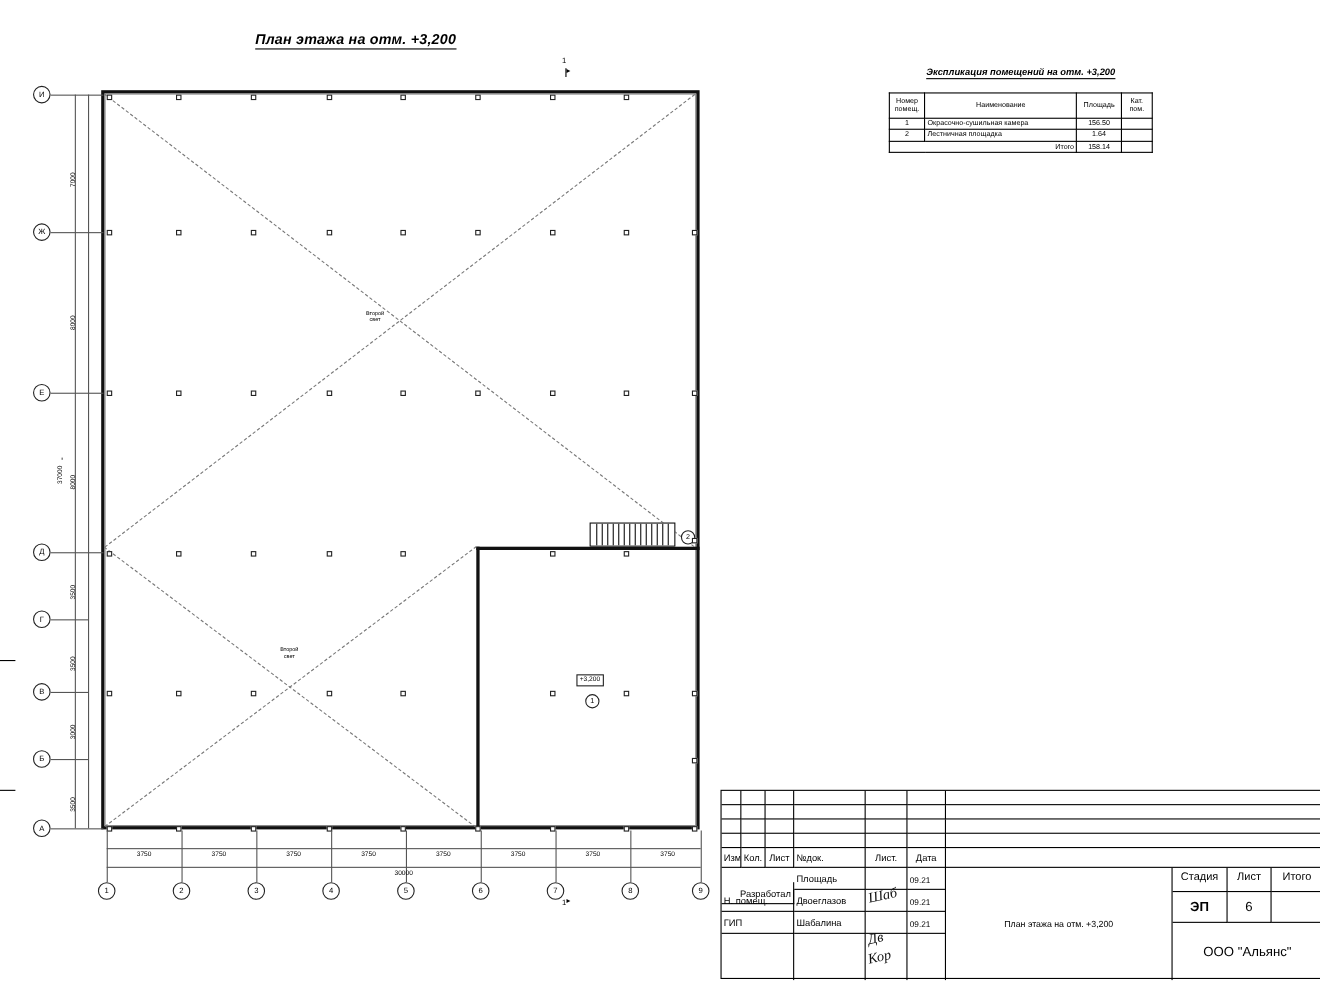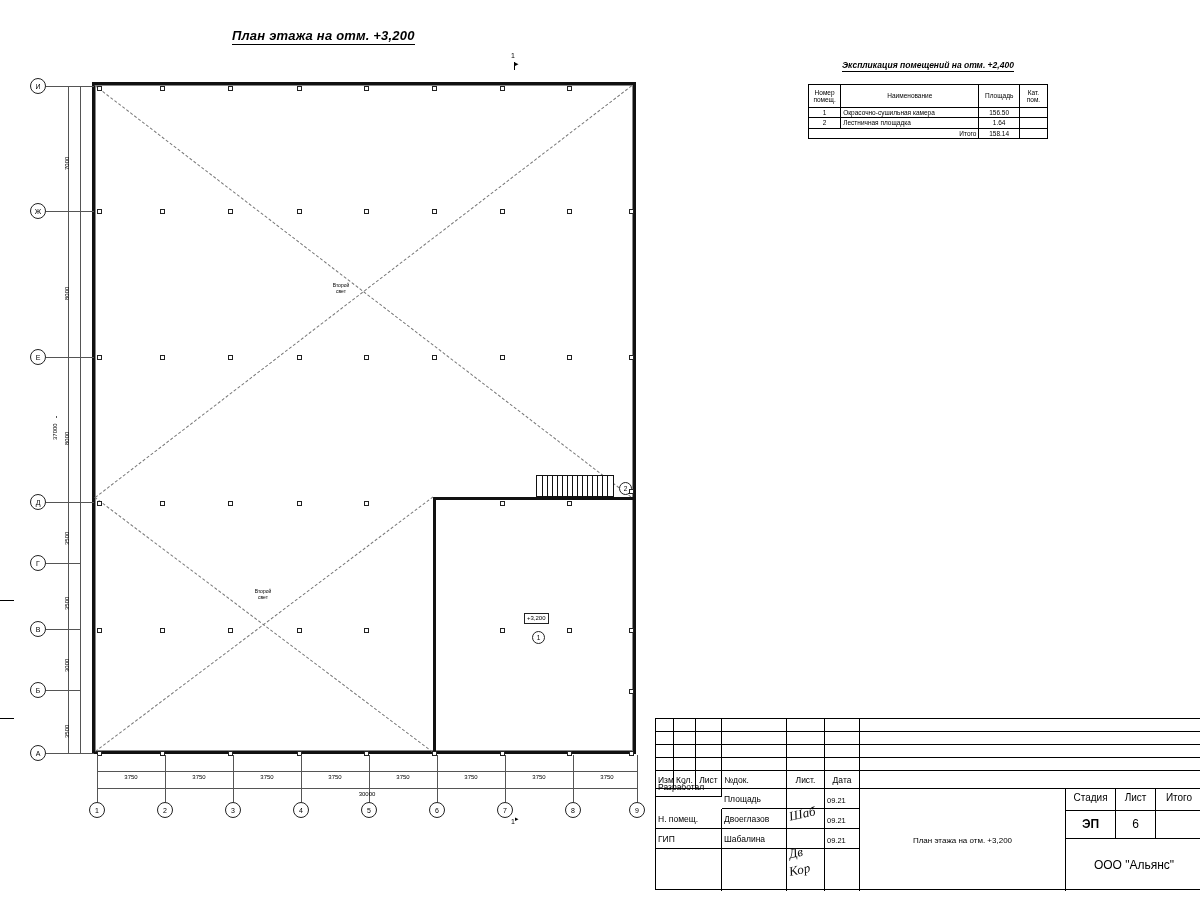--- a/index.html
+++ b/index.html
@@ -234,7 +234,7 @@
   </div>
 
   <div class="expl-title">
-    <span class="ul">Экспликация помещений на отм. +2,400</span>
+    <span class="ul">Экспликация помещений на отм. +3,200</span>
   </div>
 
   <table class="expl-table">

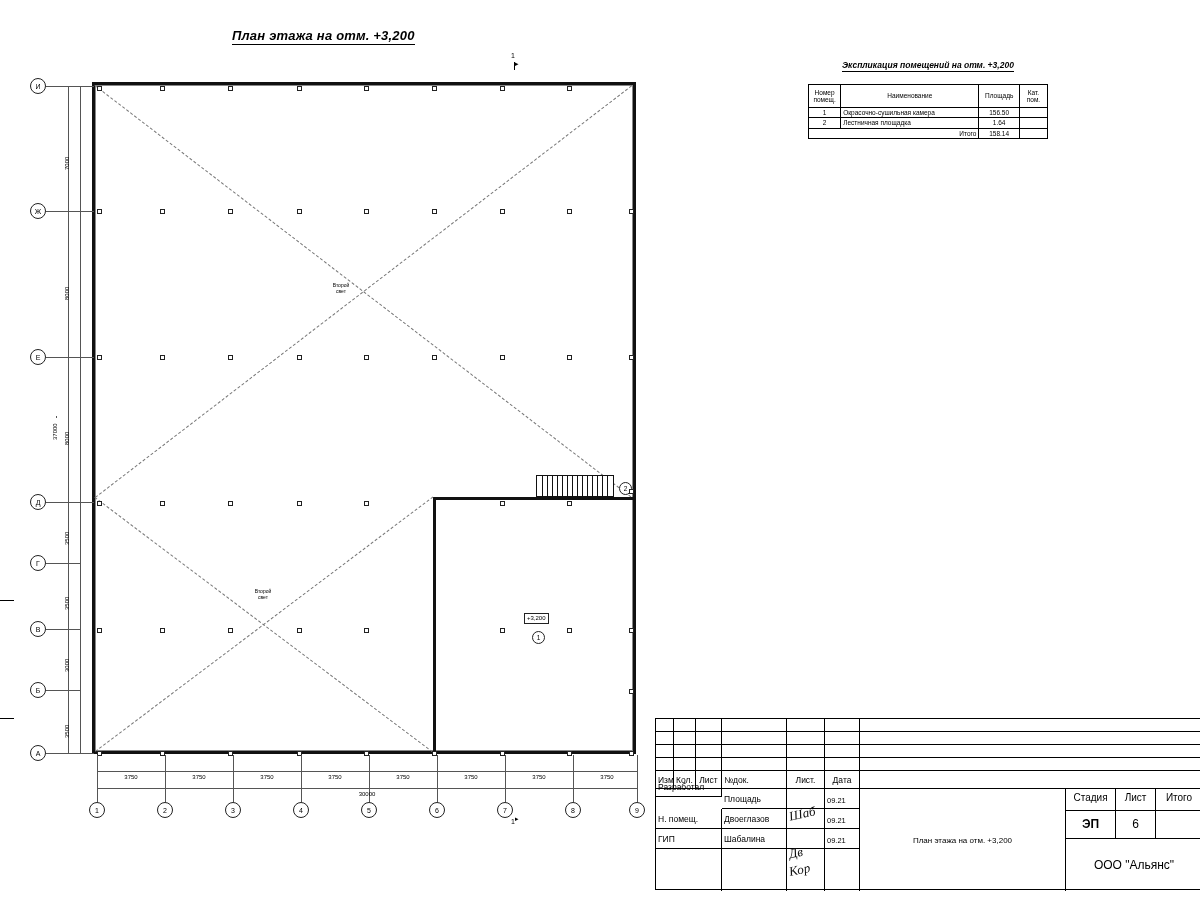--- a/index.html
+++ b/index.html
@@ -557,7 +557,7 @@
       <span>Дата</span></div>
     <div class="cell" style="left:204px; top:52px; width:342px; height:18px; border-right:none;"></div>
 
-    <div class="cell" style="left:0; top:58px; width:66px; height:20px; padding-top:5px;">
+    <div class="cell" style="left:0; top:83px; width:66px; height:20px; padding-top:5px;text-align:right;">
       <span>Разработал</span></div>
     <div class="cell" style="left:66px; top:70px; width:65px; height:20px; padding-top:5px;">
       <span>Площадь</span></div>

